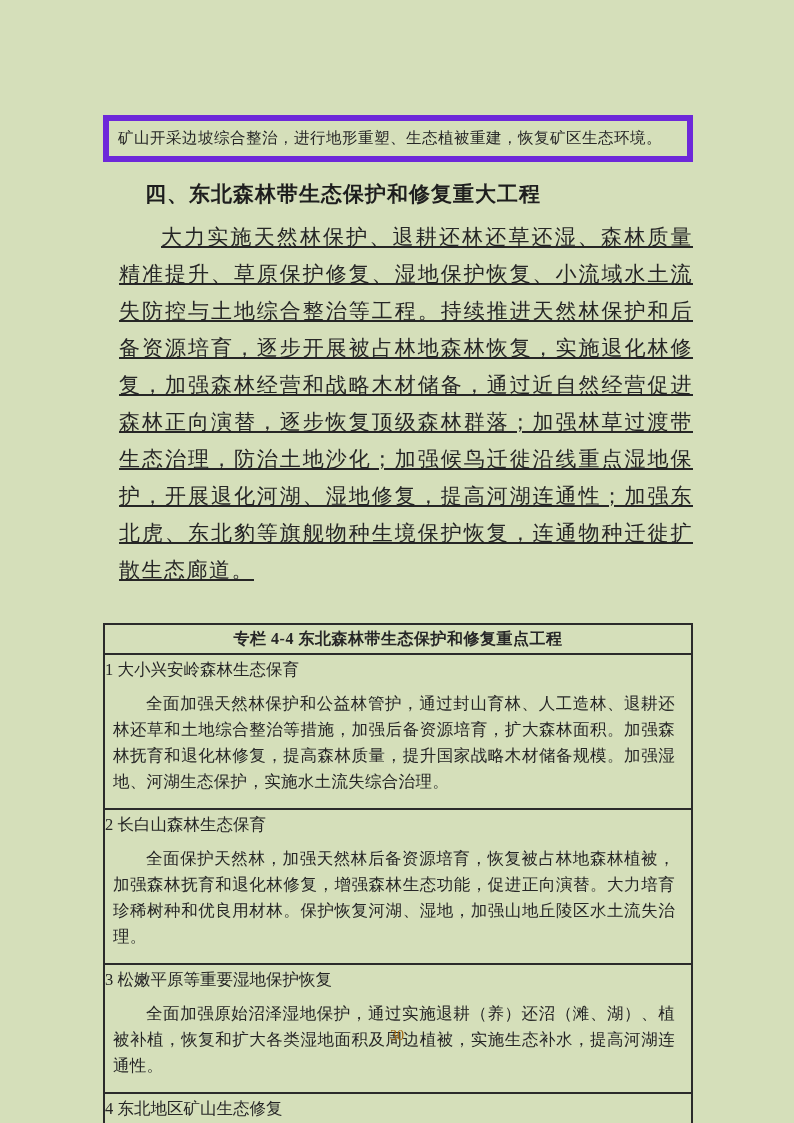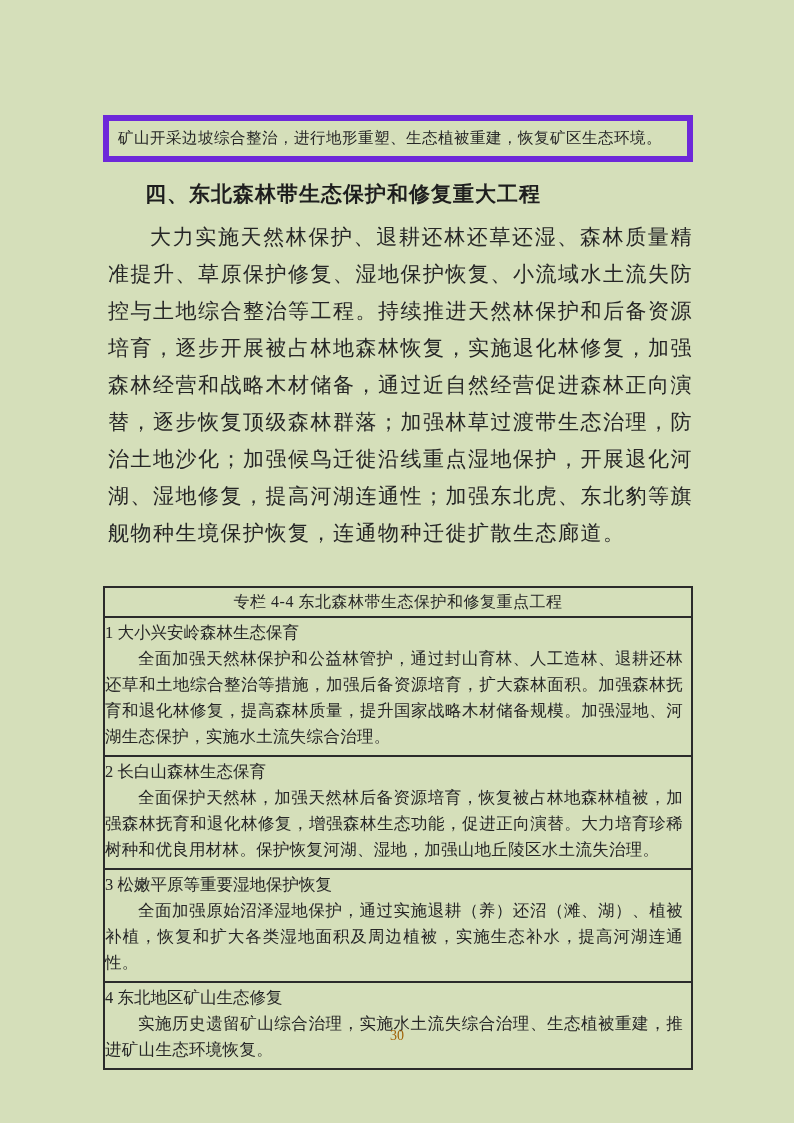--- a/index.html
+++ b/index.html
@@ -39,12 +39,13 @@
     letter-spacing:1px;
   }
   .main-para{
-    margin:11px 0 0 5px;
+    margin:11px 0 0 16px;
     font-size:21px;
     line-height:37px;
     letter-spacing:1.5px;
     text-align:justify;
     text-indent:2em;
+    text-decoration:underline;
   }
   .column-box{
     margin-top:34px;

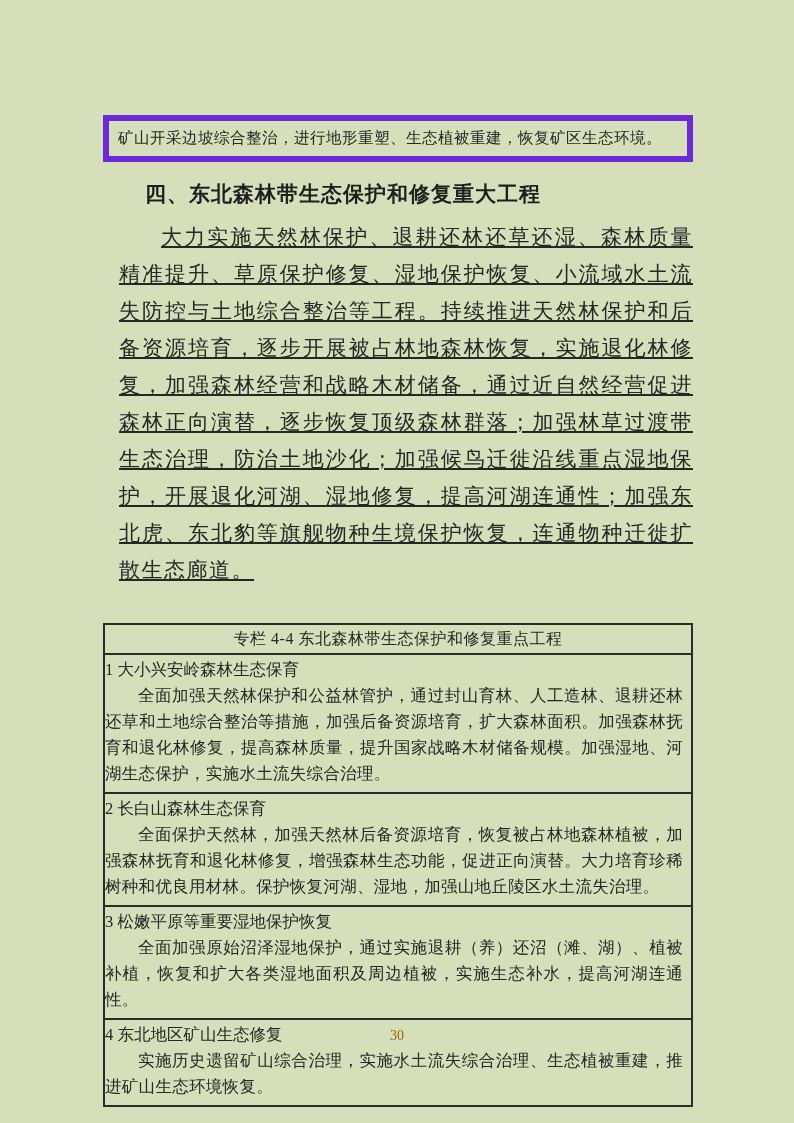--- a/index.html
+++ b/index.html
@@ -53,7 +53,7 @@
   }
   .column-title{
     text-align:center;
-    font-weight:normal;
+    font-weight:bold;
     font-size:16px;
     line-height:21px;
     padding:3px 4px 4px 4px;

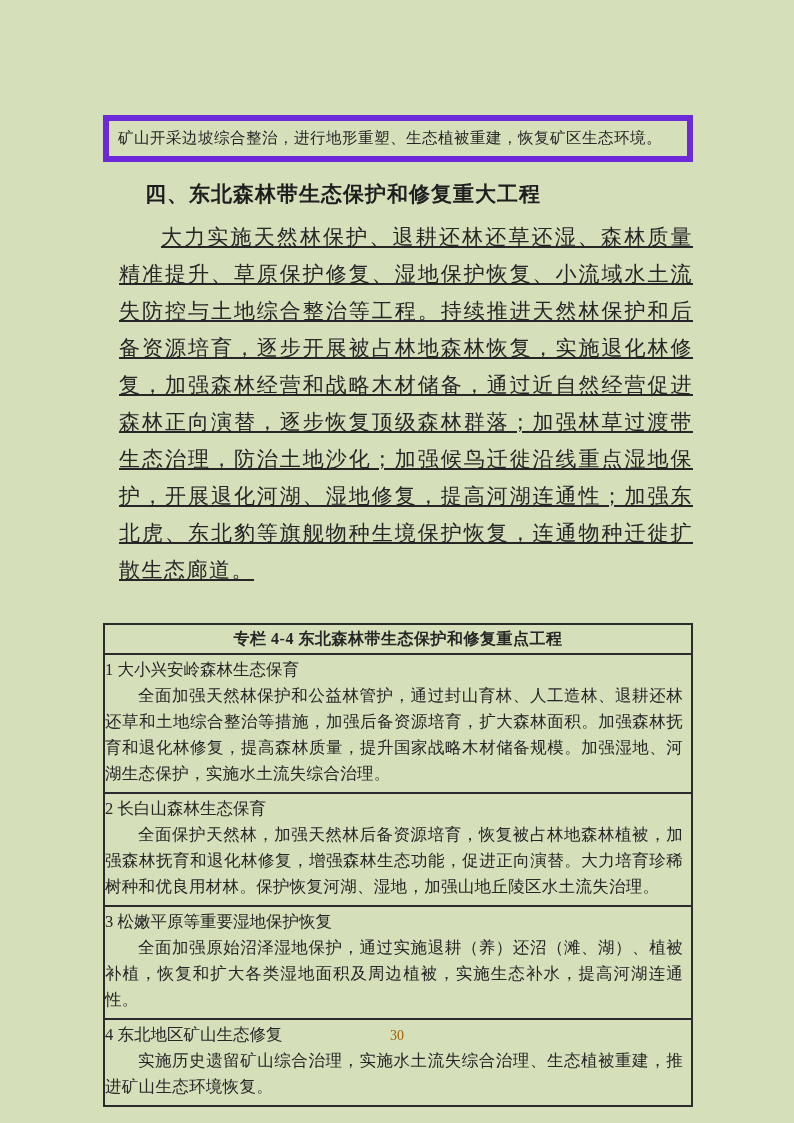--- a/index.html
+++ b/index.html
@@ -69,7 +69,7 @@
   .column-row:last-child{border-bottom:none;border-radius:20px;}
   .row-heading{margin:0;}
   .row-body{
-    margin:0;
+    margin:8px;
     text-indent:2em;
     text-align:justify;
     letter-spacing:0.3px;

